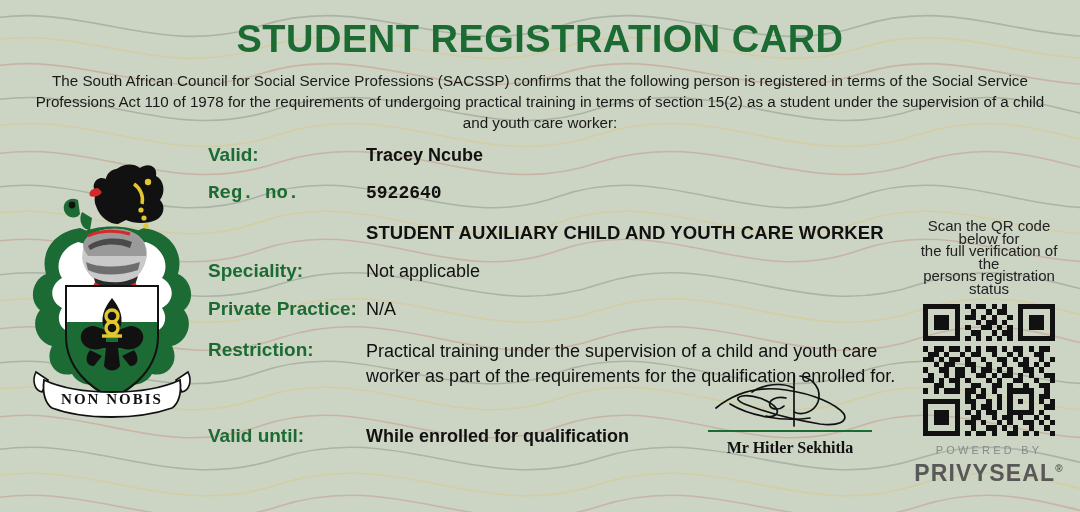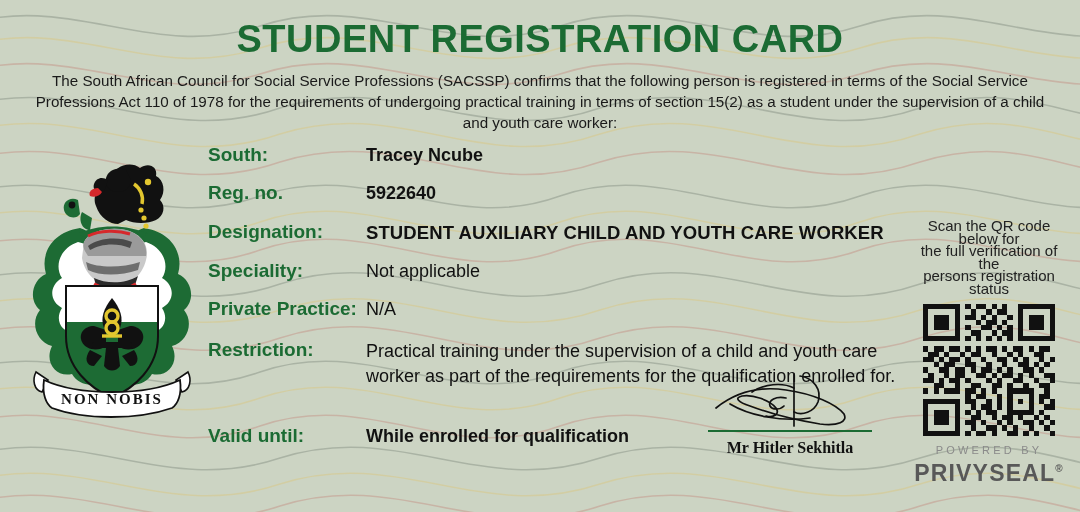--- a/index.html
+++ b/index.html
@@ -232,7 +232,7 @@
 
   <div id="fields" class="layer">
     <div class="row r-name">
-      <span class="lbl">South:</span>
+      <span class="lbl">Valid:</span>
       <span class="val bold">Tracey Ncube</span>
     </div>
     <div class="row r-reg">

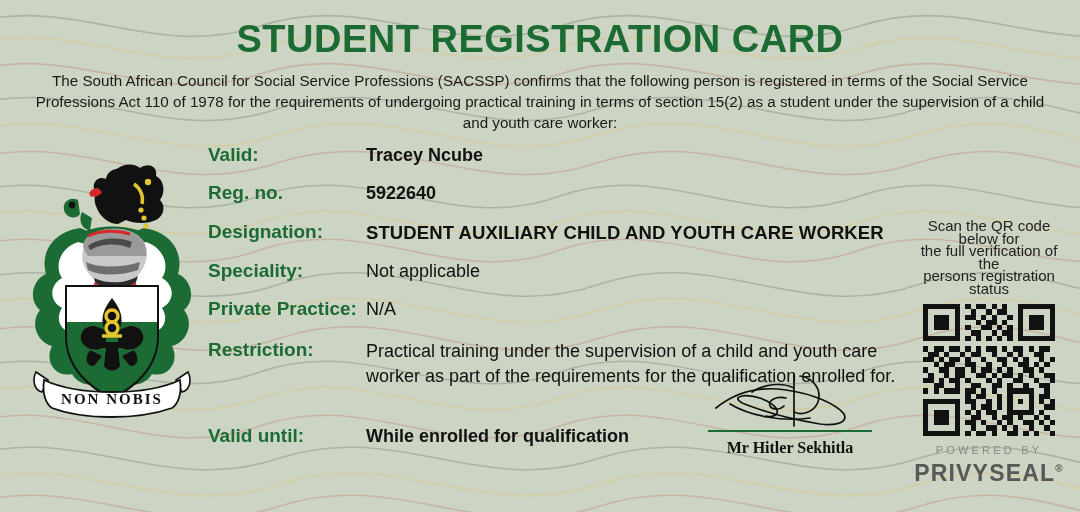--- a/index.html
+++ b/index.html
@@ -62,7 +62,7 @@
   .val.bold{font-weight:bold;}
 
   .r-name{height:38px;}
-  .r-reg{height:39px;}
+  .r-reg{height:39px;font-family:Liberation Mono, monospace;}
   .r-desig{height:39px;}
   .r-spec{height:38px;}
   .r-priv{height:41px;}

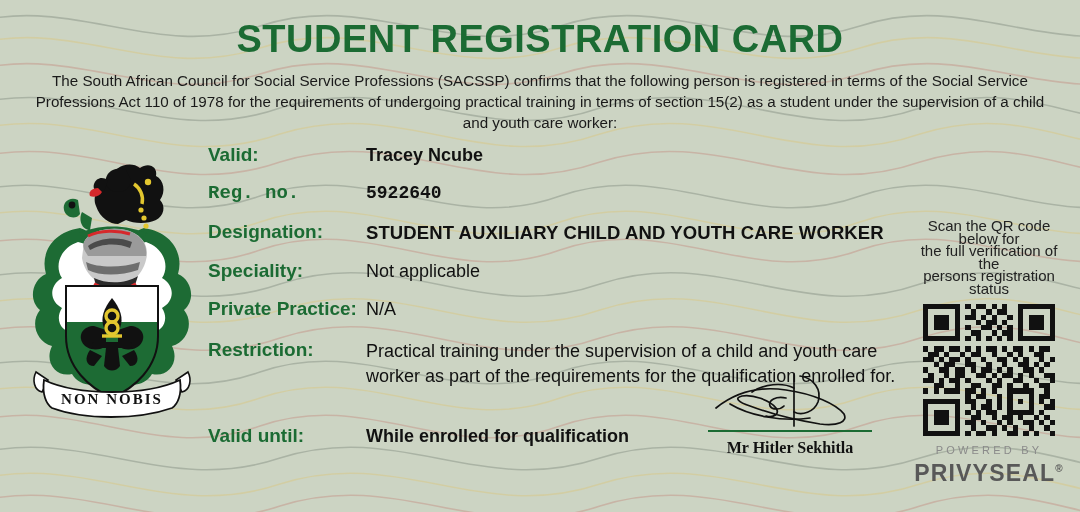--- a/index.html
+++ b/index.html
@@ -240,7 +240,6 @@
       <span class="val bold">5922640</span>
     </div>
     <div class="row r-desig">
-      <span class="lbl">Designation:</span>
       <span class="val bold">STUDENT AUXILIARY CHILD AND YOUTH CARE WORKER</span>
     </div>
     <div class="row r-spec">

